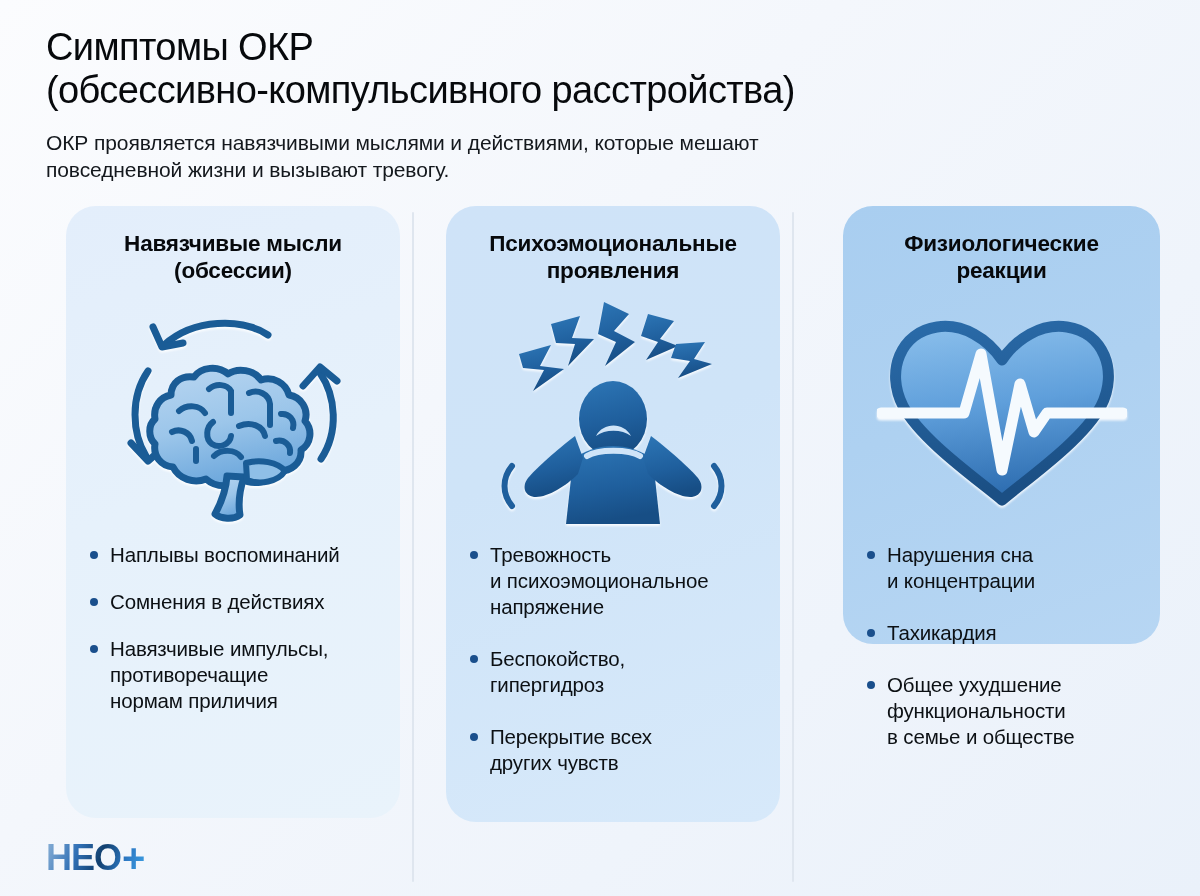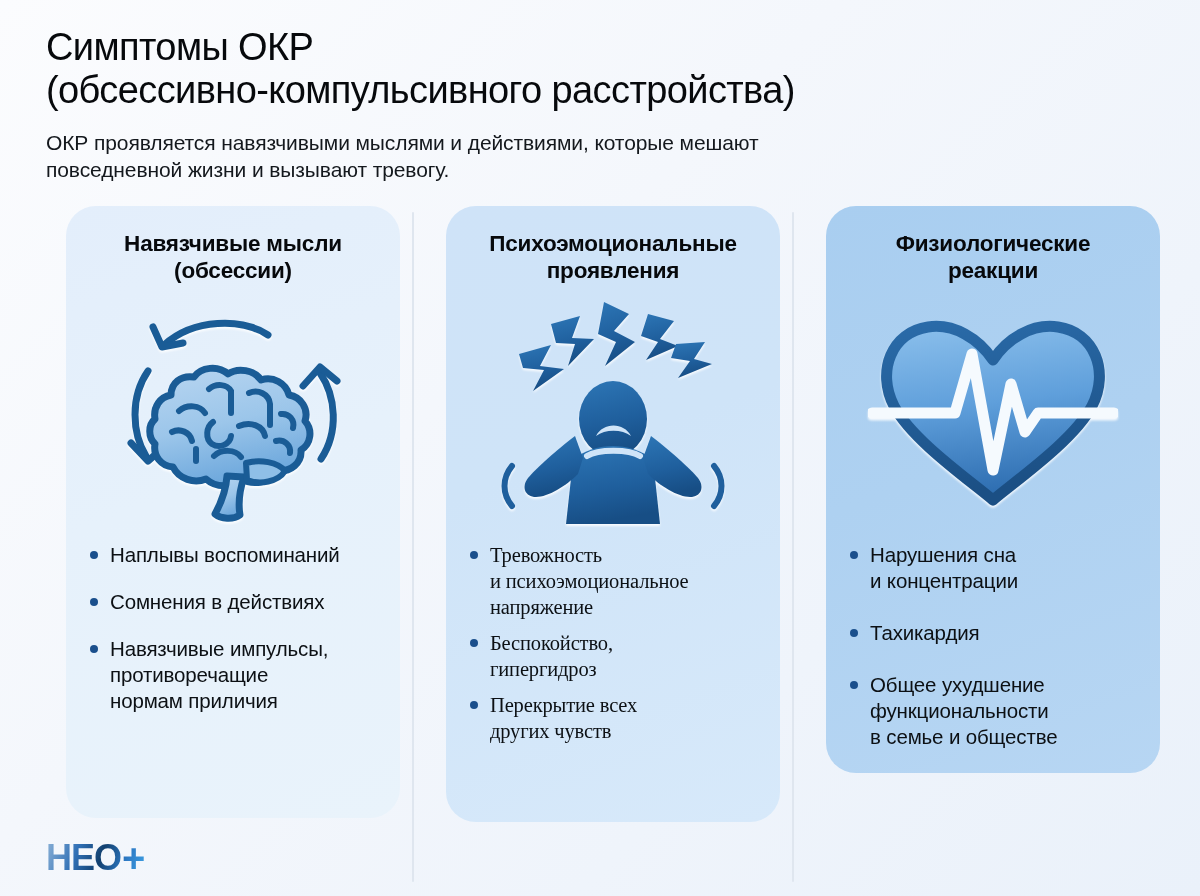--- a/index.html
+++ b/index.html
@@ -100,7 +100,8 @@
   }
   .card--3 {
     background: linear-gradient(160deg, #a9cef0 0%, #aed1f1 45%, #b7d6f3 100%);
-    height: 567px;
+    height: 438px;
+    margin-left: 17px;
   }
 
   .card-title {

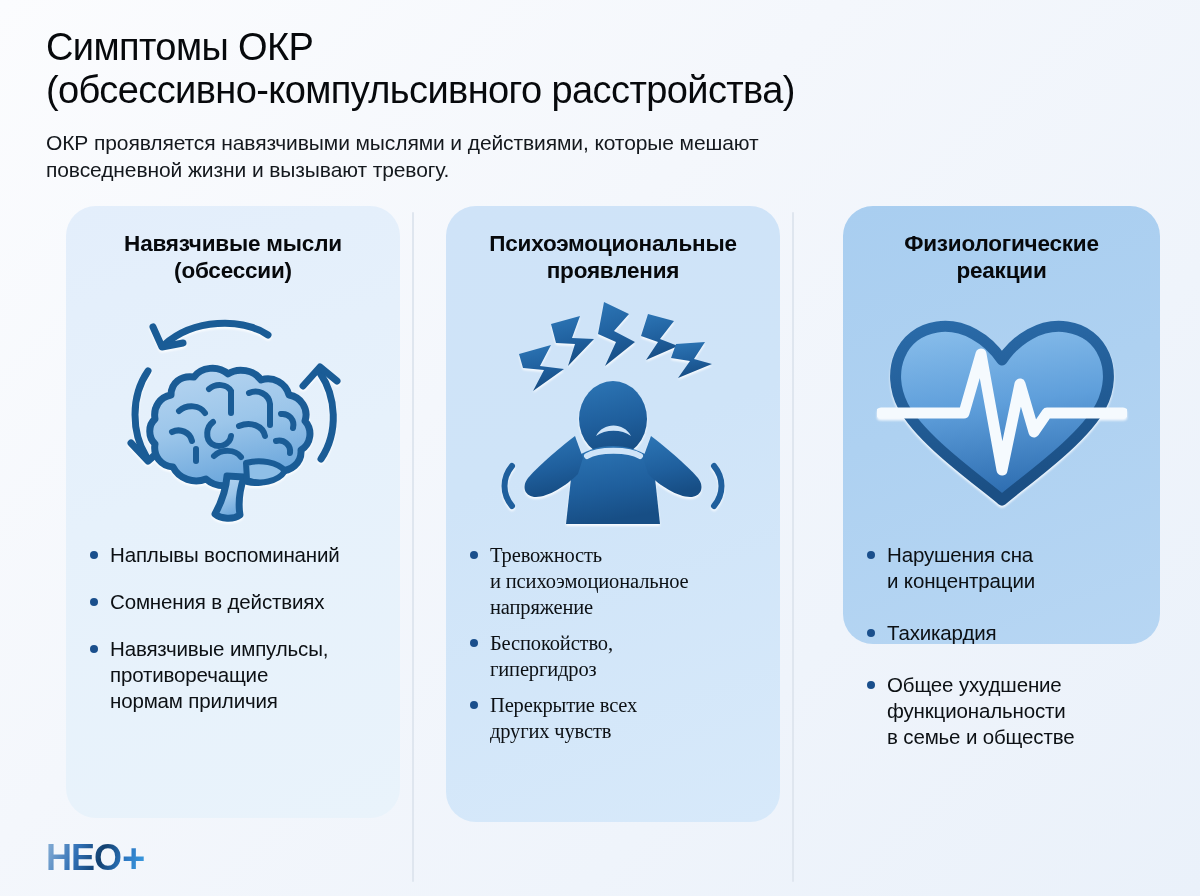--- a/index.html
+++ b/index.html
@@ -134,7 +134,7 @@
     flex-direction: column;
     gap: 21px;
   }
-  .card--2 .bullets { gap: 10px; font-family: Liberation Serif, serif; }
+  .card--2 .bullets { gap: 26px; }
   .card--3 .bullets { gap: 26px; }
 
   .bullets li {

